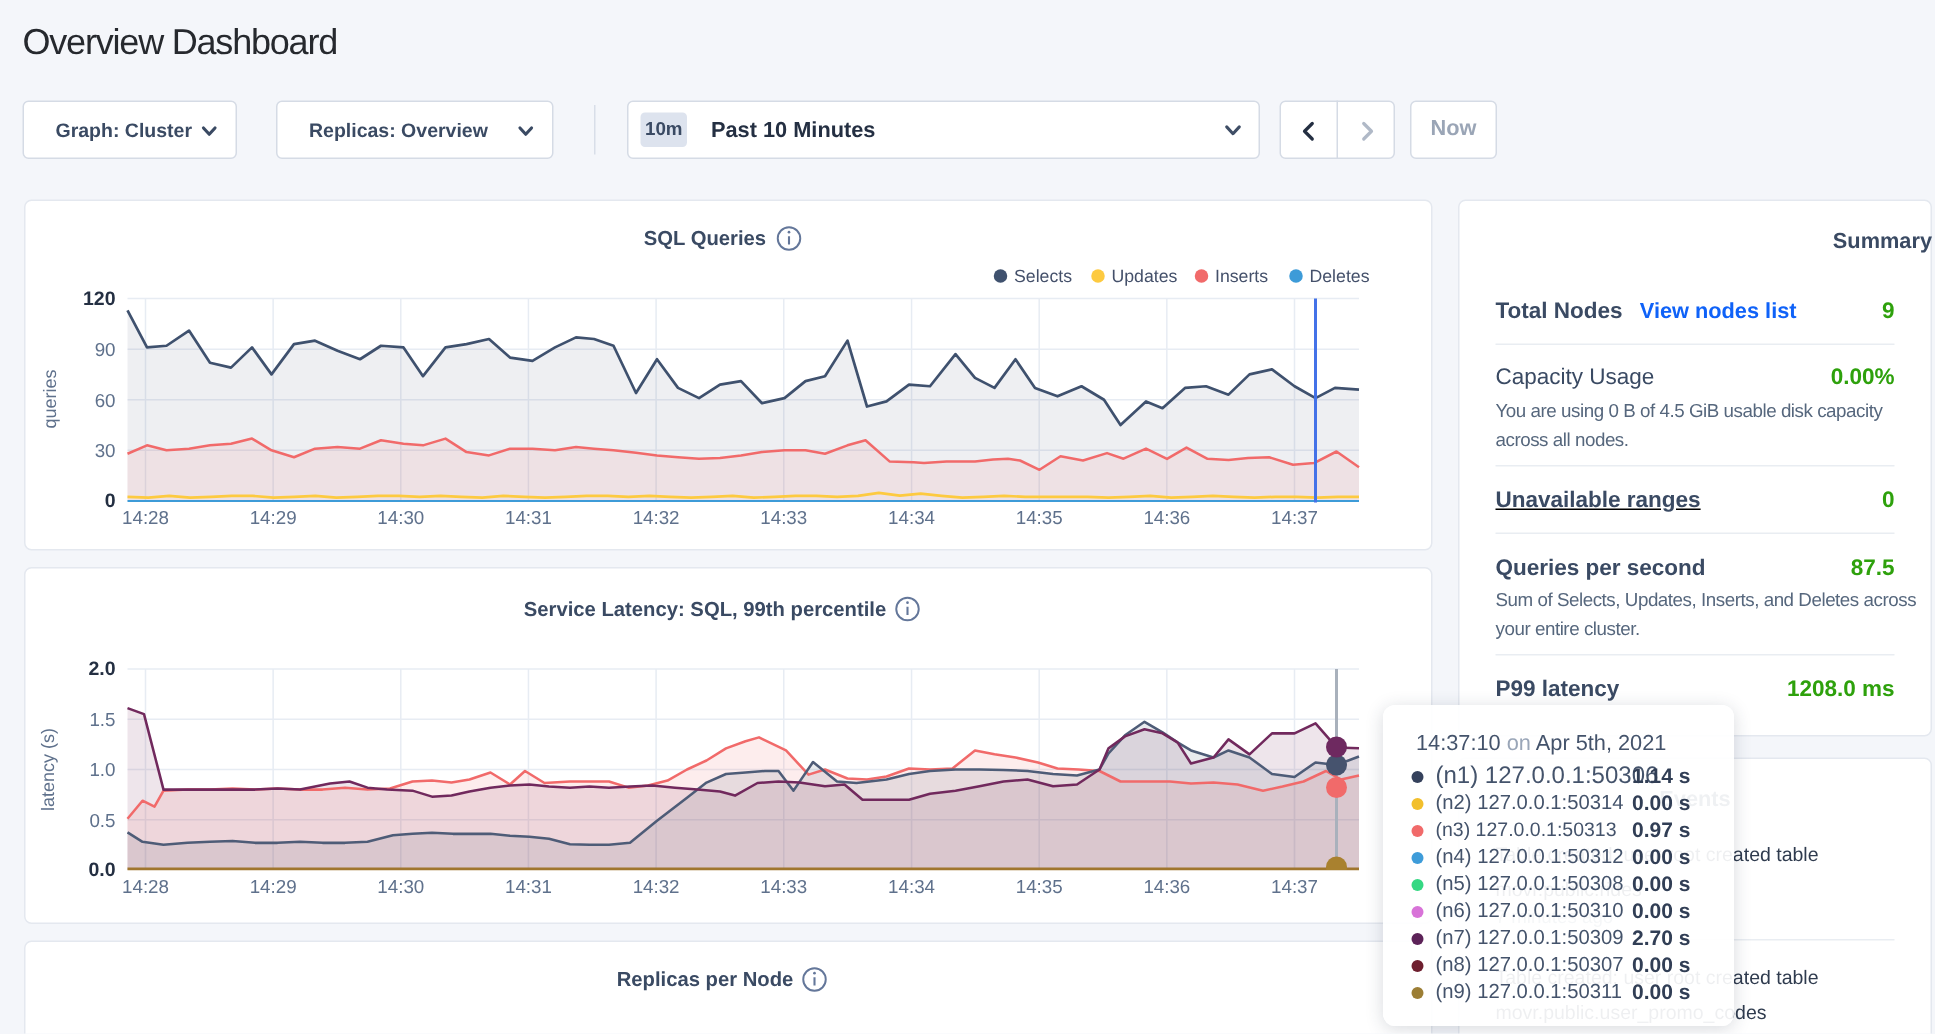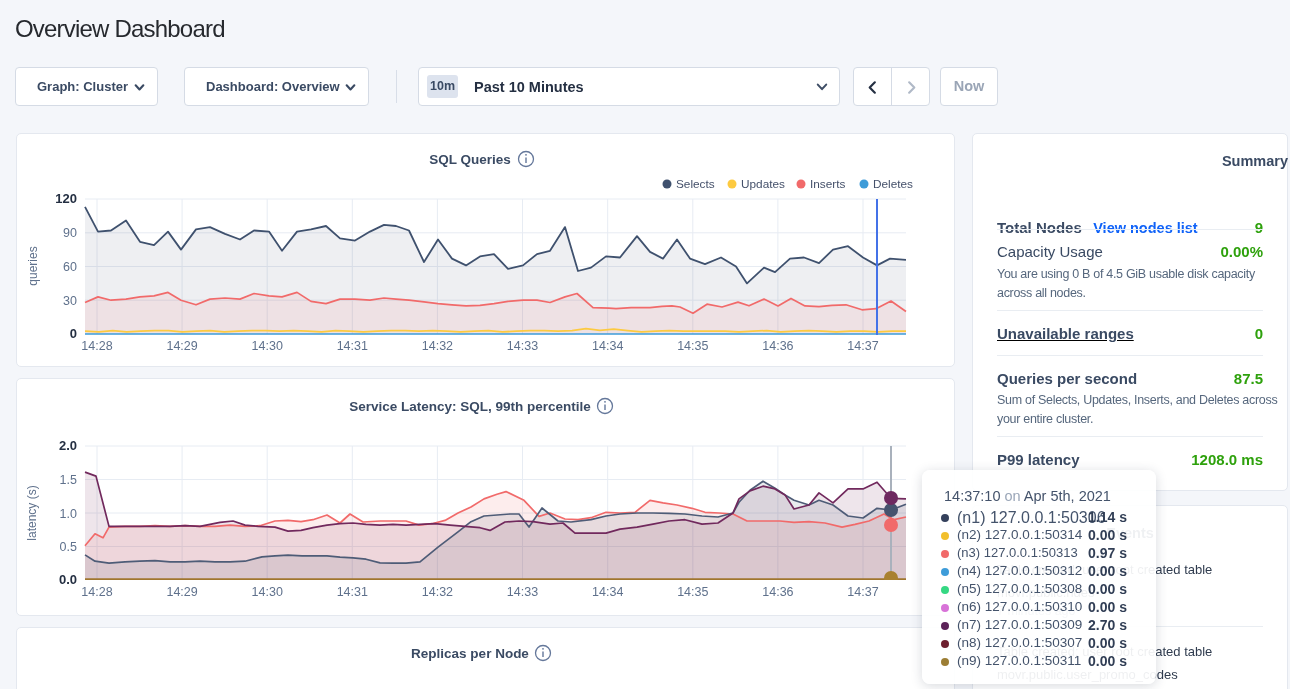--- a/index.html
+++ b/index.html
@@ -18,7 +18,7 @@
 <svg width="11" height="11" viewBox="0 0 10 10" style="position:absolute;left:133.5px;top:81.5px">
     <path d="M1.5 3 L5 6.8 L8.5 3" fill="none" stroke="#3a4a63" stroke-width="1.9" stroke-linecap="round" stroke-linejoin="round"></path>
   </svg>
-<div class="btn" style="left:184px;width:185px"><span>Dashboard: Overview</span></div>
+<div class="btn" style="left:184px;width:185px"><span>Replicas: Overview</span></div>
 <svg width="11" height="11" viewBox="0 0 10 10" style="position:absolute;left:344.5px;top:81.5px">
     <path d="M1.5 3 L5 6.8 L8.5 3" fill="none" stroke="#3a4a63" stroke-width="1.9" stroke-linecap="round" stroke-linejoin="round"></path>
   </svg>

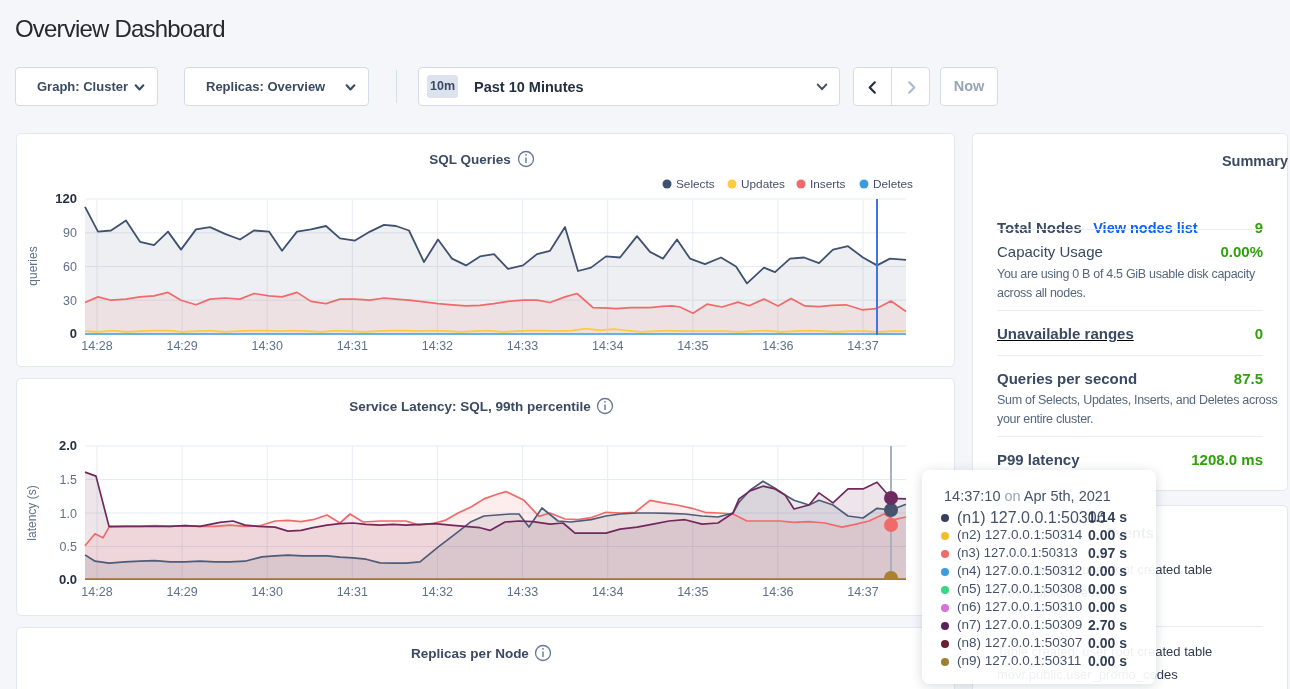--- a/index.html
+++ b/index.html
@@ -160,7 +160,7 @@
 
 <div class="panel" style="left:972px;top:133px;width:316px;height:358px;"></div>
 <div style="position:absolute;left:972px;top:153px;width:316px;text-align:right;font-size:14.5px;font-weight:bold;color:#3a4a63">Summary</div>
-<div style="position:absolute;left:997px;top:199px;width:266px;height:17px;margin-top:20px;">
+<div style="position:absolute;left:997px;top:199px;width:266px;height:17px;">
   <span style="font-size:15px;font-weight:bold;color:#3a4a63">Total Nodes</span>
   <span style="font-size:14.5px;font-weight:bold;color:#0f62f8;margin-left:7px">View nodes list</span>
   <span style="position:absolute;right:0;top:0;font-size:15px;font-weight:bold;color:#2ea10c">9</span>

